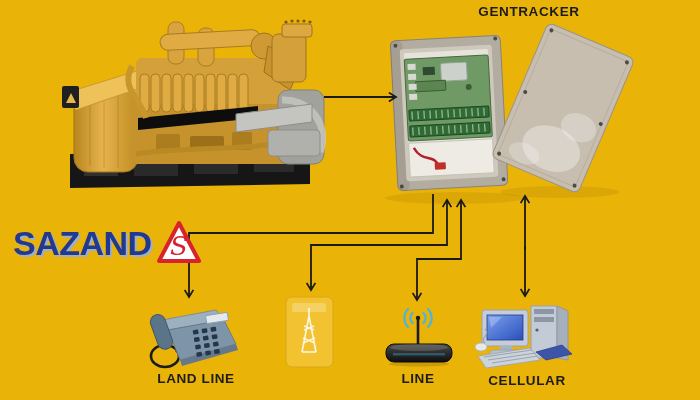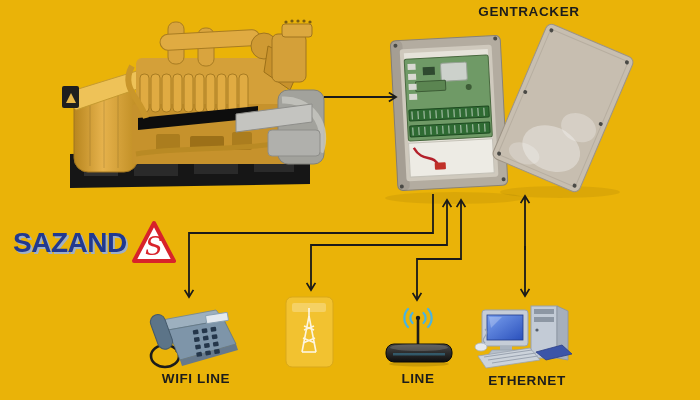--- a/index.html
+++ b/index.html
@@ -13,7 +13,7 @@
   .gentracker-label{position:absolute;left:529px;top:4px;transform:translateX(-50%);
               font-size:13.5px;font-weight:700;color:#1c1c1c;letter-spacing:.6px;white-space:nowrap;}
   .logo{position:absolute;left:13px;top:218px;display:flex;align-items:center;}
-  .logo-text{font-size:28px;font-weight:700;color:#21398f;letter-spacing:-.5px;
+  .logo-text{font-size:34px;font-weight:700;color:#21398f;letter-spacing:-.5px;
              text-shadow:2px 2px 0 #9fb0c6;line-height:50px;}
   .logo-mark{width:50px;height:50px;margin-left:2px;}
 </style>

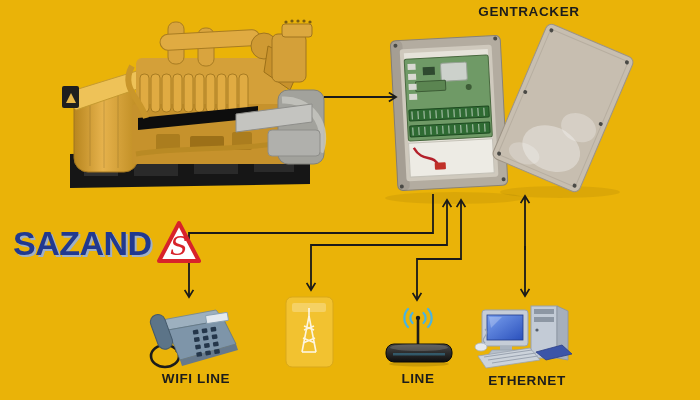--- a/index.html
+++ b/index.html
@@ -233,7 +233,7 @@
     </svg>
   </div>
 
-  <div class="node-label" style="left:196px;top:371px">WIFI LINE</div>
+  <div class="node-label" style="left:196px;top:371px">LAND LINE</div>
   <div class="node-label" style="left:418px;top:371px">LINE</div>
   <div class="node-label" style="left:527px;top:373px">ETHERNET</div>
 </div>

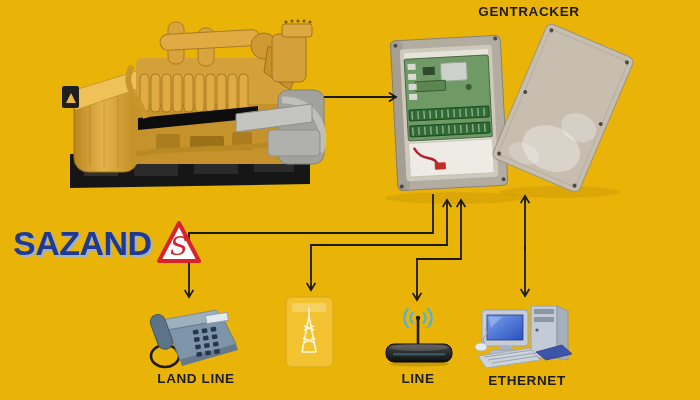--- a/index.html
+++ b/index.html
@@ -235,7 +235,7 @@
 
   <div class="node-label" style="left:196px;top:371px">LAND LINE</div>
   <div class="node-label" style="left:418px;top:371px">LINE</div>
-  <div class="node-label" style="left:527px;top:373px">ETHERNET</div>
+  <div class="node-label" style="left:527px;top:373px">CELLULAR</div>
 </div>
 
 </body></html>

